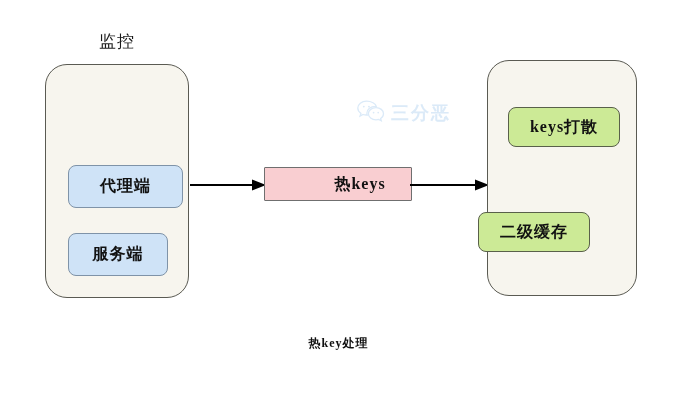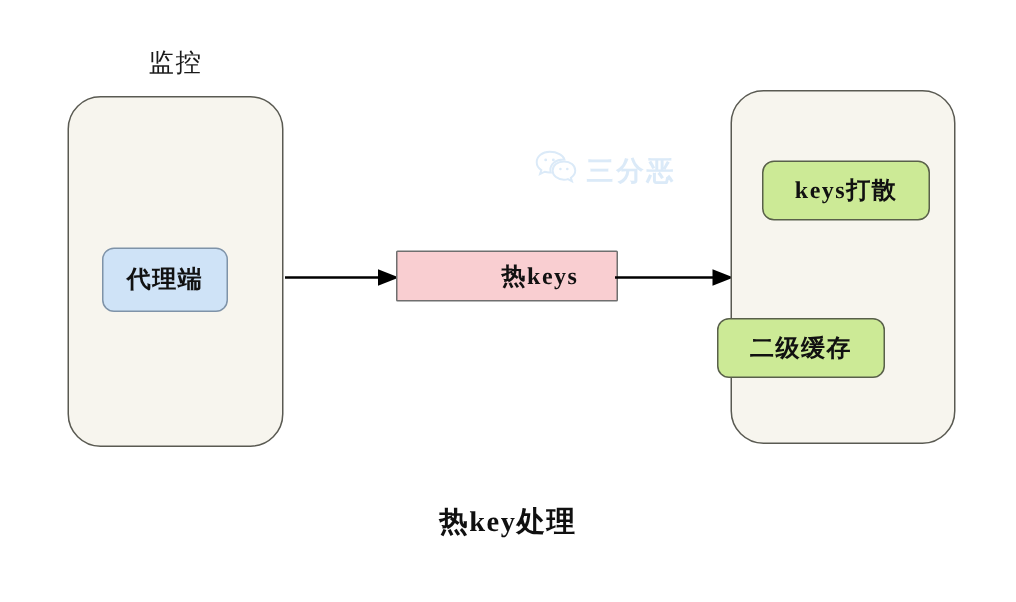--- a/index.html
+++ b/index.html
@@ -87,7 +87,7 @@
   }
 
   #node-client   { left: 68px;  top: 100px; width: 100px; height: 43px; }
-  #node-proxy    { left: 68px;  top: 165px; width: 84px; height: 43px; }
+  #node-proxy    { left: 68px;  top: 165px; width: 115px; height: 43px; }
   #node-server   { left: 68px;  top: 233px; width: 100px; height: 43px; }
 
   #node-hotkeys  { left: 264px; top: 167px; width: 148px; height: 34px; padding-left: 44px; }

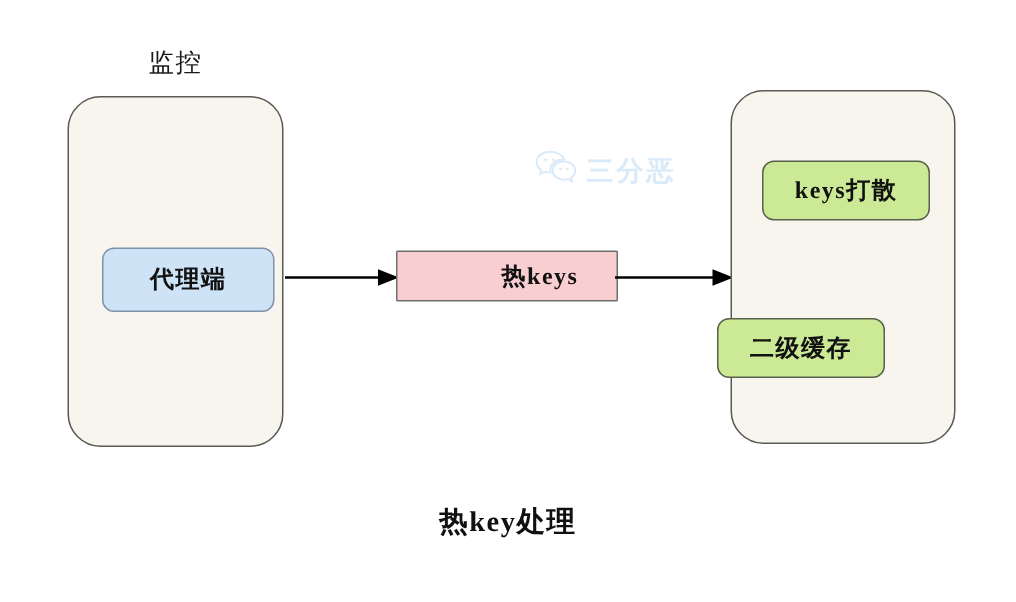--- a/index.html
+++ b/index.html
@@ -151,6 +151,7 @@
 
   <div class="node node-blue" id="node-proxy">代理端</div>
 
+  <div class="node node-blue" id="node-server">服务端</div>
 
   <div class="arrow" id="arrow-left">
     <svg width="76" height="14" viewBox="0 0 76 14" aria-hidden="true">

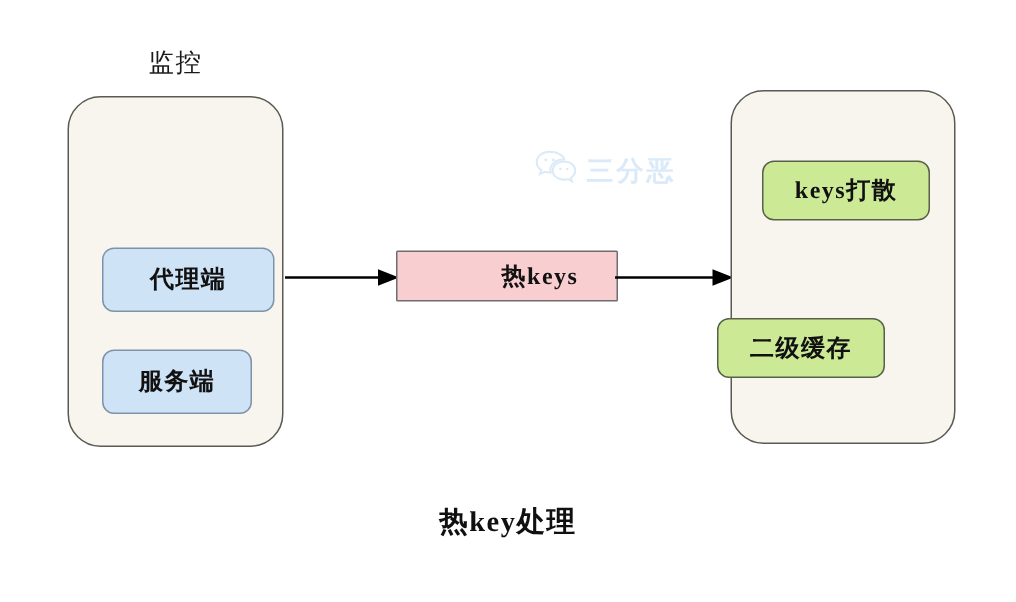--- a/index.html
+++ b/index.html
@@ -132,7 +132,7 @@
     top: 335px;
     width: 677px;
     text-align: center;
-    font-size: 19px;
+    font-size: 12px;
     font-weight: bold;
     color: #101010;
     letter-spacing: 1px;

